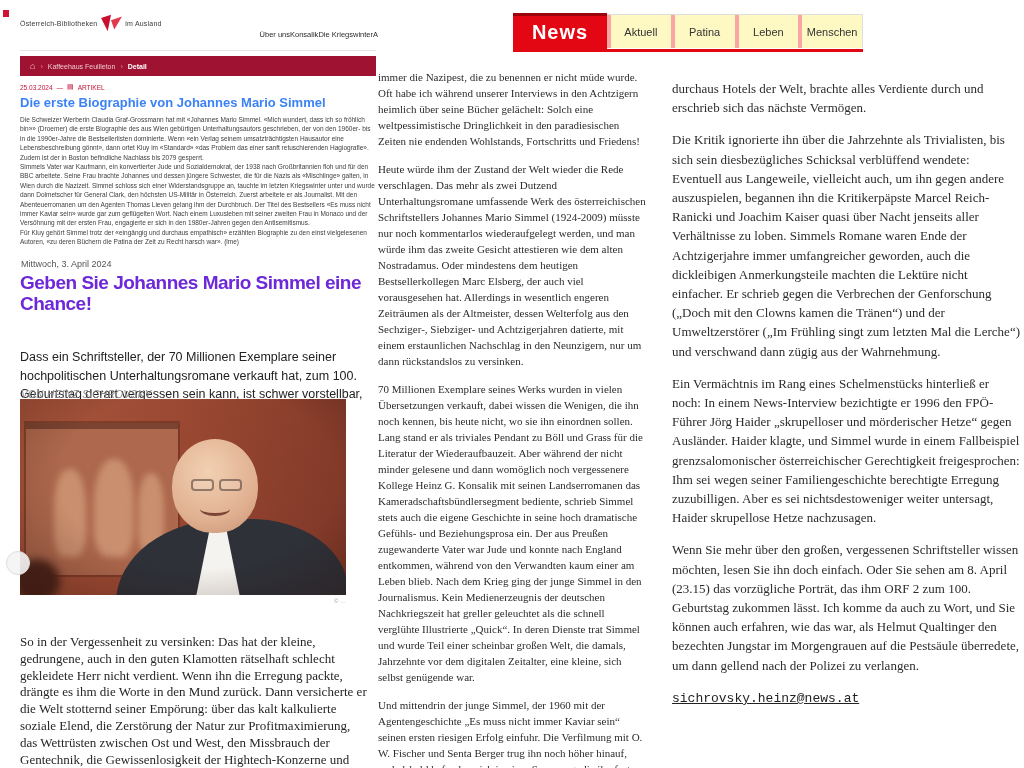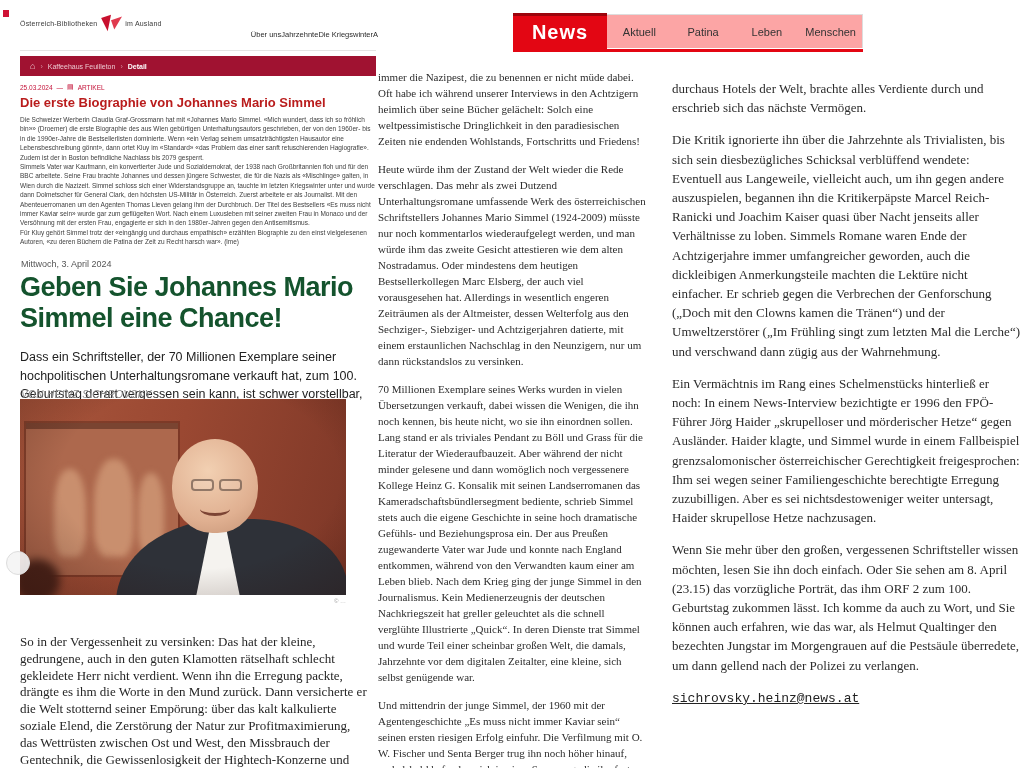--- a/index.html
+++ b/index.html
@@ -115,7 +115,7 @@
     </div>
     <nav class="site-nav">
       <span>Über uns</span>
-      <span>Jahrzehnte</span>
+      <span>Konsalik</span>
       <span>Die Kriegswinter</span>
       <span>A</span>
     </nav>

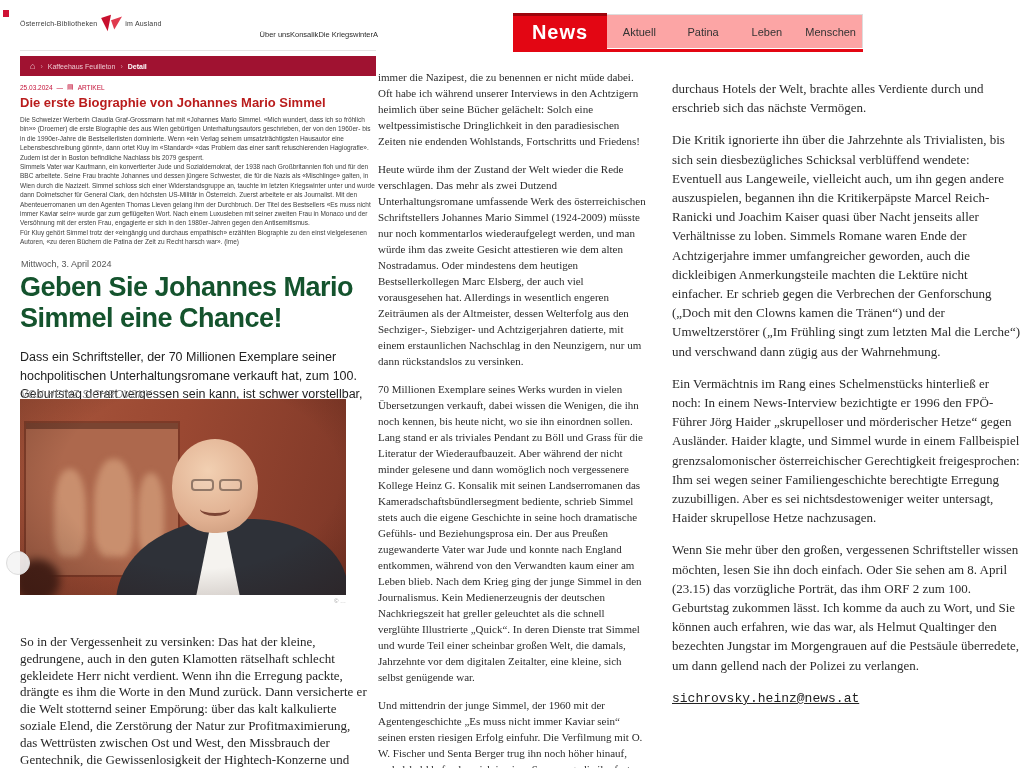--- a/index.html
+++ b/index.html
@@ -43,7 +43,7 @@
   .mag-tabs { position:absolute; left:94px; top:1px; width:256px; height:34px; display:flex;
               border-top:1px solid #ddd; }
   .mag-tab { flex:1; display:flex; align-items:center; justify-content:center; font-size:11px;
-             color:#333; border-left:1px solid #fca5a5; background:#fca5a5; cursor:pointer; }
+             color:#333; border-left:4px solid #fca5a5; background:#fef9c3; cursor:pointer; }
   .mag-tab:last-child { border-right:1px solid #ddd; }
   .mag-underline { position:absolute; left:0; top:36px; width:350px; height:2.5px; background:#e30613; }
 

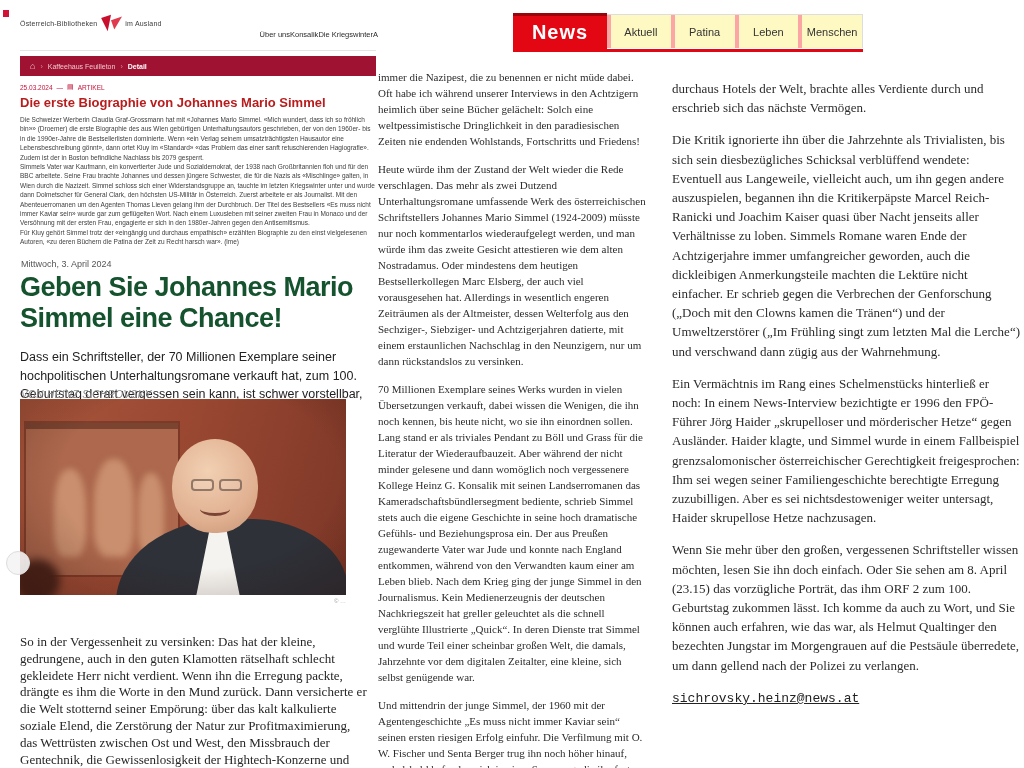--- a/index.html
+++ b/index.html
@@ -184,7 +184,7 @@
   <p class="body-left">So in der Vergessenheit zu versinken: Das hat der kleine, gedrungene, auch in den guten Klamotten rätselhaft schlecht gekleidete Herr nicht verdient. Wenn ihn die Erregung packte, drängte es ihm die Worte in den Mund zurück. Dann versicherte er die Welt stotternd seiner Empörung: über das kalt kalkulierte soziale Elend, die Zerstörung der Natur zur Profitmaximierung, das Wettrüsten zwischen Ost und West, den Missbrauch der Gentechnik, die Gewissenlosigkeit der Hightech-Konzerne und</p>
 
   <div class="col-middle">
-    <p>immer die Nazipest, die zu benennen er nicht müde dabei. Oft habe ich während unserer Interviews in den Achtzigern heimlich über seine Bücher gelächelt: Solch eine weltpessimistische Dringlichkeit in den paradiesischen Zeiten nie endenden Wohlstands, Fortschritts und Friedens!</p>
+    <p>immer die Nazipest, die zu benennen er nicht müde wurde. Oft habe ich während unserer Interviews in den Achtzigern heimlich über seine Bücher gelächelt: Solch eine weltpessimistische Dringlichkeit in den paradiesischen Zeiten nie endenden Wohlstands, Fortschritts und Friedens!</p>
     <p>Heute würde ihm der Zustand der Welt wieder die Rede verschlagen. Das mehr als zwei Dutzend Unterhaltungsromane umfassende Werk des österreichischen Schriftstellers Johannes Mario Simmel (1924-2009) müsste nur noch kommentarlos wiederaufgelegt werden, und man würde ihm das zweite Gesicht attestieren wie dem alten Nostradamus. Oder mindestens dem heutigen Bestsellerkollegen Marc Elsberg, der auch viel vorausgesehen hat. Allerdings in wesentlich engeren Zeiträumen als der Altmeister, dessen Welterfolg aus den Sechziger-, Siebziger- und Achtzigerjahren datierte, mit einem erstaunlichen Nachschlag in den Neunzigern, nur um dann rückstandslos zu versinken.</p>
     <p>70 Millionen Exemplare seines Werks wurden in vielen Übersetzungen verkauft, dabei wissen die Wenigen, die ihn noch kennen, bis heute nicht, wo sie ihn einordnen sollen. Lang stand er als triviales Pendant zu Böll und Grass für die Literatur der Wiederaufbauzeit. Aber während der nicht minder gelesene und dann womöglich noch vergessenere Kollege Heinz G. Konsalik mit seinen Landserromanen das Kameradschaftsbündlersegment bediente, schrieb Simmel stets auch die eigene Geschichte in seine hoch dramatische Gefühls- und Beziehungsprosa ein. Der aus Preußen zugewanderte Vater war Jude und konnte nach England entkommen, während von den Verwandten kaum einer am Leben blieb. Nach dem Krieg ging der junge Simmel in den Journalismus. Kein Medienerzeugnis der deutschen Nachkriegszeit hat greller geleuchtet als die schnell verglühte Illustrierte „Quick“. In deren Dienste trat Simmel und wurde Teil einer scheinbar großen Welt, die damals, Jahrzehnte vor dem digitalen Zeitalter, eine kleine, sich selbst genügende war.</p>
     <p>Und mittendrin der junge Simmel, der 1960 mit der Agentengeschichte „Es muss nicht immer Kaviar sein“ seinen ersten riesigen Erfolg einfuhr. Die Verfilmung mit O. W. Fischer und Senta Berger trug ihn noch höher hinauf, und alsbald befand er sich in einer Spannung, die ihn fast zerrissen hätte: Als antifaschistischer, antikapitalistischer Jet-Setter umgab er sich, nicht zum Besten aller Beteiligten, mit schönen Frauen, bezog die</p>

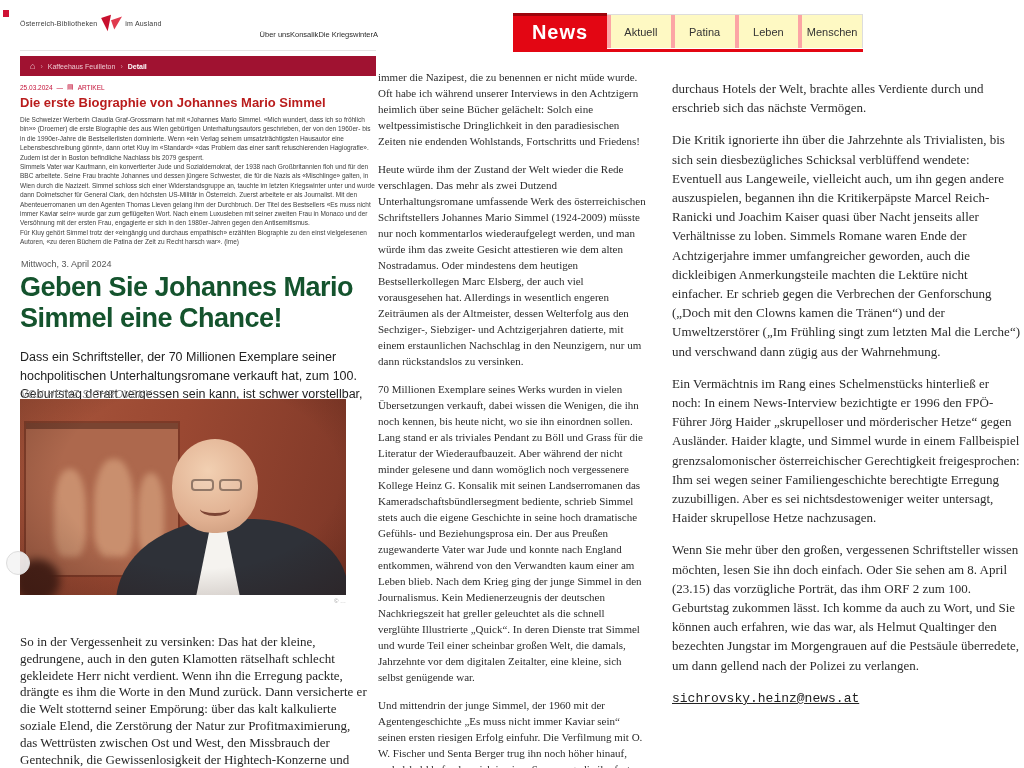--- a/index.html
+++ b/index.html
@@ -32,7 +32,7 @@
   .site-article { position:absolute; left:20px; top:83px; width:357px; }
   .date-row { display:flex; align-items:center; gap:4px; font-size:6.5px; color:#c41239; }
   .date-row .doc-icon { font-size:7px; }
-  .site-title { font-size:13px; font-weight:bold; color:#b91c1c; margin:4px 0 5px; }
+  .site-title { font-size:13px; font-weight:bold; color:#3b82f6; margin:4px 0 5px; }
   .site-article p { font-size:6.5px; line-height:9.4px; color:#3d3d3d; }
 
   

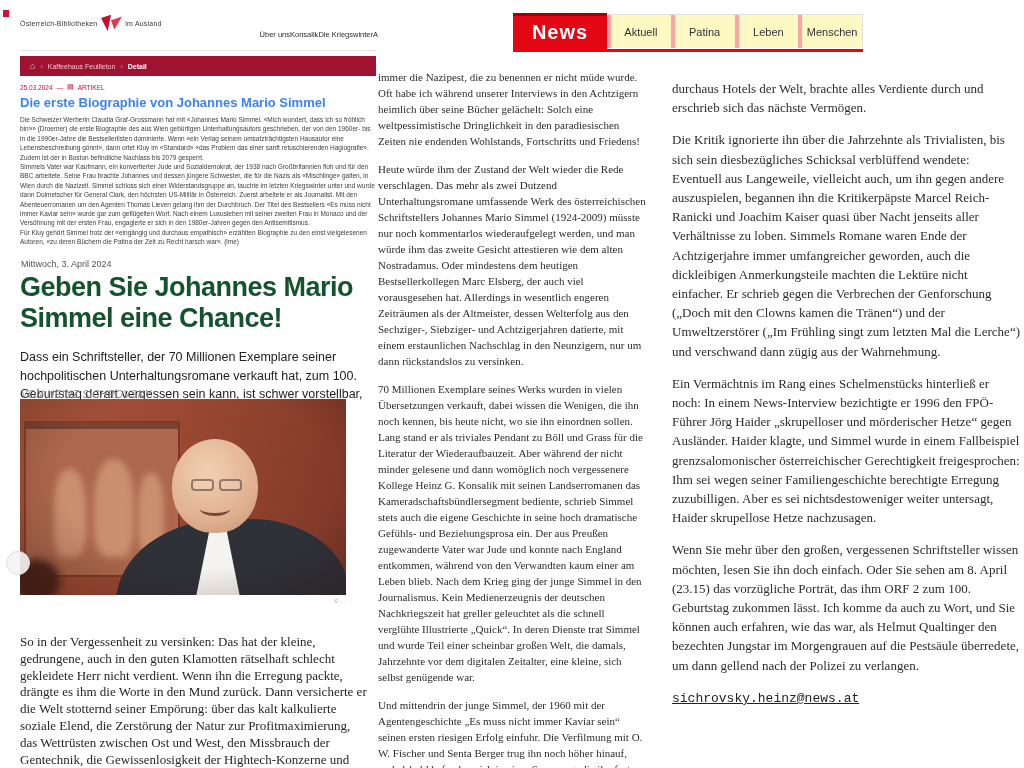--- a/index.html
+++ b/index.html
@@ -49,8 +49,8 @@
 
   
   .dateline { position:absolute; left:21px; top:259px; font-size:9px; color:#555; }
-  .headline { position:absolute; left:20px; top:272px; width:358px; font-size:27px; font-weight:800;
-              letter-spacing:-0.5px; line-height:1.13; color:#14532d; }
+  .headline { position:absolute; left:20px; top:272px; width:358px; font-size:19px; font-weight:800;
+              letter-spacing:-0.5px; line-height:1.13; color:#6d28d9; }
   .lede { position:absolute; left:20px; top:348px; width:362px; font-size:12.5px; line-height:1.48; color:#222; }
   .byline { position:absolute; left:21px; top:389px; font-size:10px; font-style:italic; color:#8a8a8a; letter-spacing:0.4px; }
 

